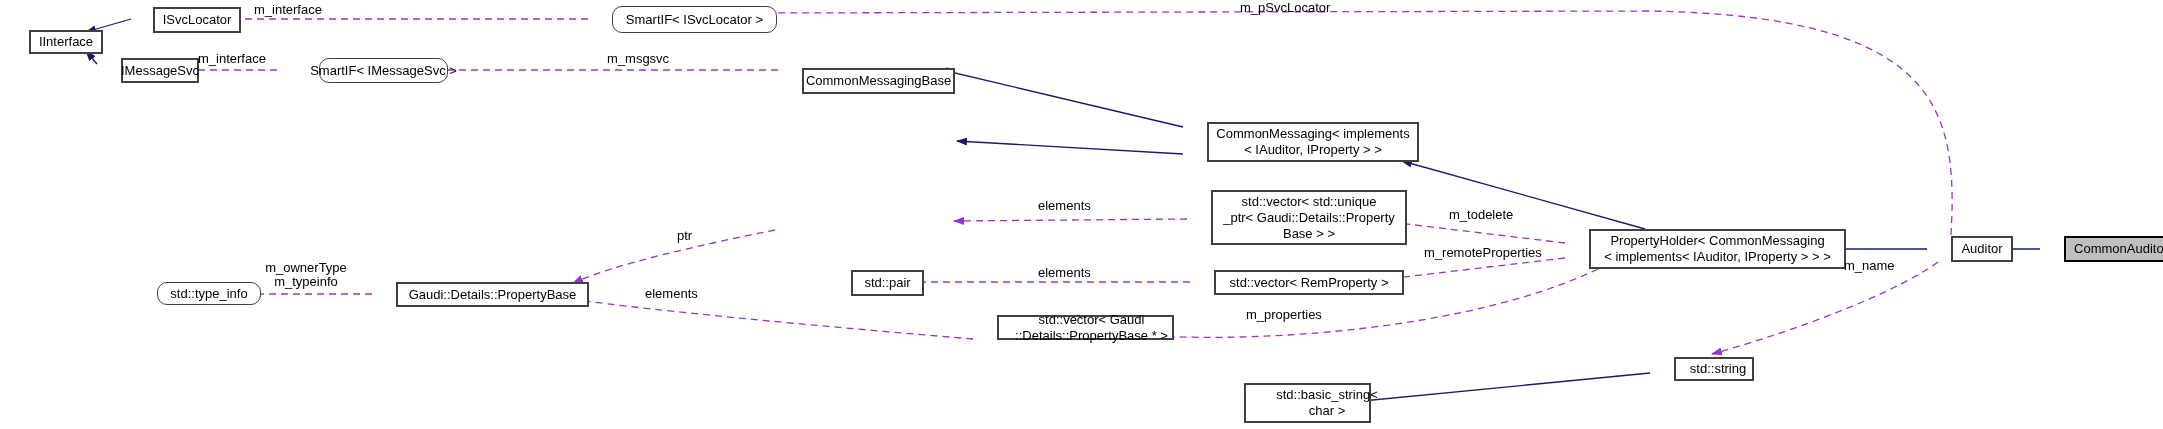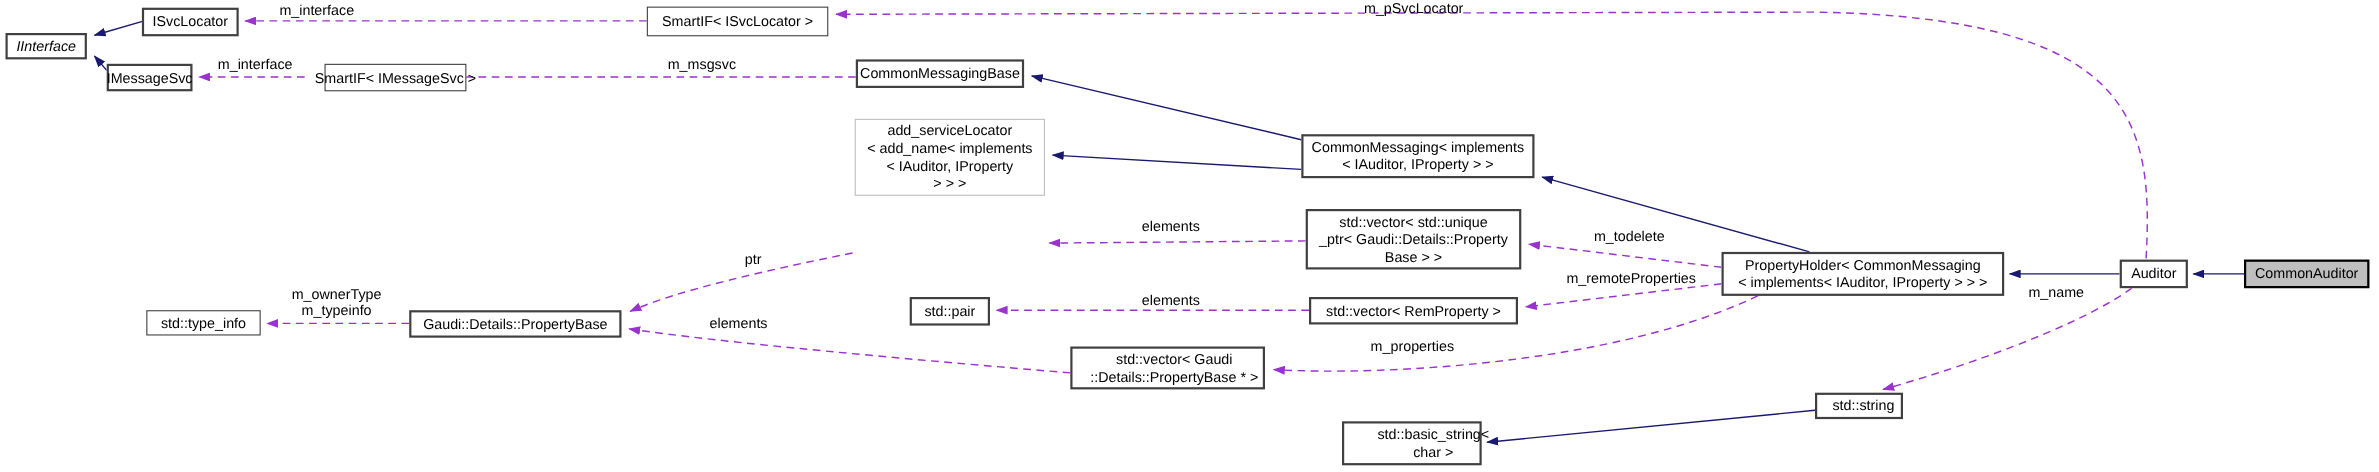--- a/index.html
+++ b/index.html
@@ -18,7 +18,7 @@
   .node{
     position:absolute;box-sizing:border-box;background:#fff;border:2px solid var(--node-border);
     display:flex;flex-direction:column;justify-content:center;align-items:center;
-    line-height:16px;padding:1px 4px;white-space:nowrap;z-index:2;
+    line-height:16px;padding:1px 4px;white-space:nowrap;z-index:2;margin-left:24px;
   }
   .node span{display:block;}
   .node.thin{border-width:1px;}

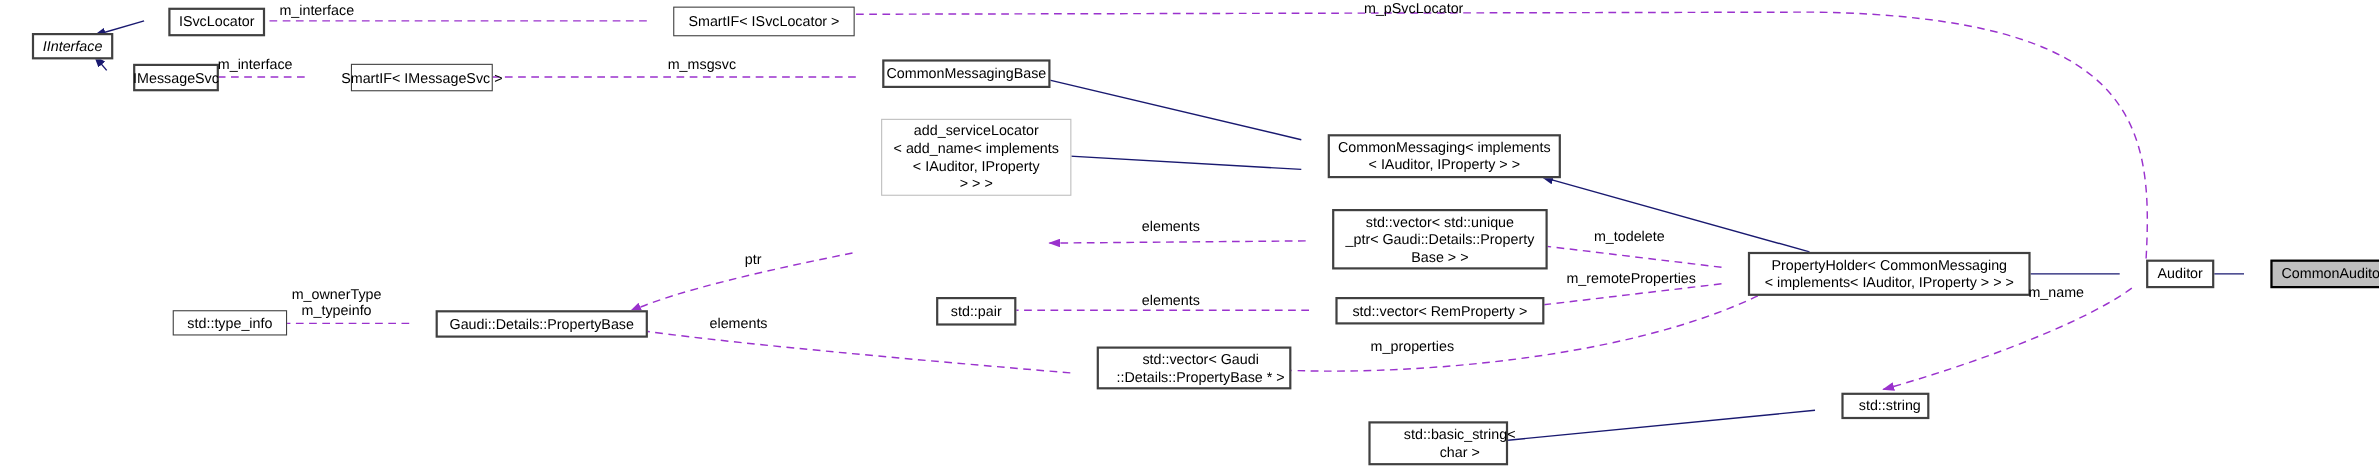--- a/index.html
+++ b/index.html
@@ -21,7 +21,7 @@
     line-height:16px;padding:1px 4px;white-space:nowrap;z-index:2;margin-left:24px;
   }
   .node span{display:block;}
-  .node.thin{border-width:1px;}
+  .node.thin{border-width:1px;border-radius:10px;}
   .node.helper{border:1px solid var(--helper-border);}
   .node.current{background:var(--current-bg);border-color:#000;}
   .elabel{

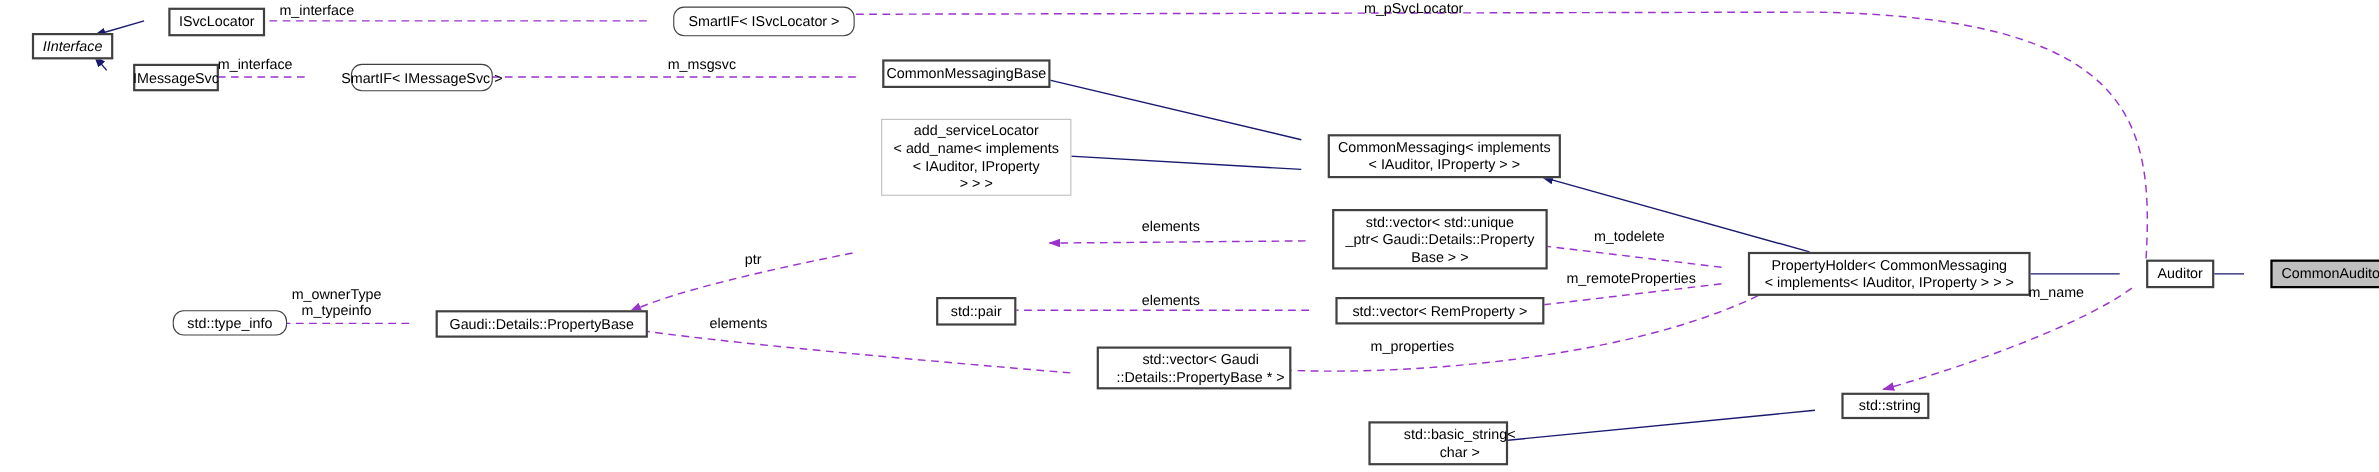--- a/index.html
+++ b/index.html
@@ -72,7 +72,7 @@
     </g>
   </svg>
 
-  <div class="node" style="left:5px;top:30px;width:74px;height:24px;font-style:italic;">
+  <div class="node" style="left:5px;top:30px;width:74px;height:24px;">
       <span>IInterface</span>
     </div>
   <div class="node" style="left:129px;top:7px;width:88px;height:26px;">

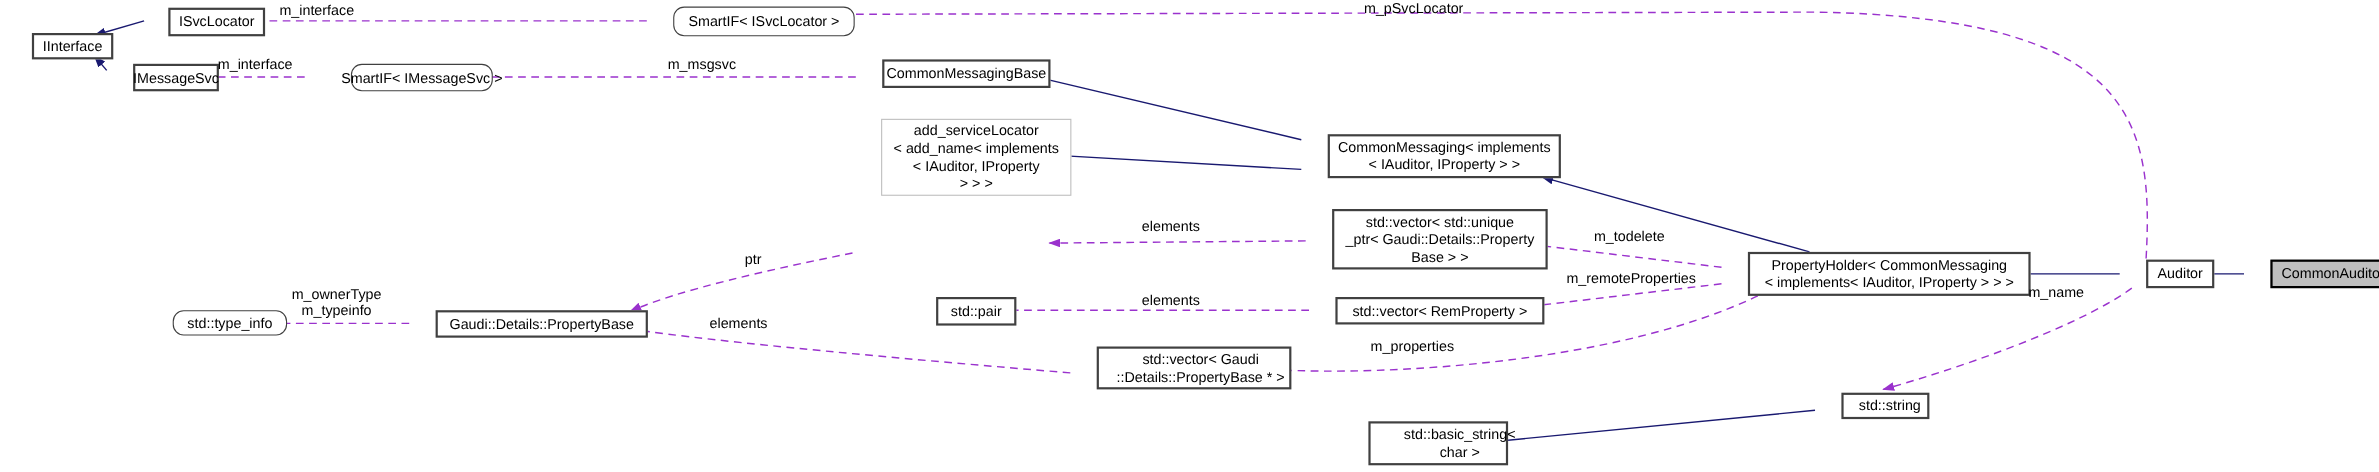--- a/index.html
+++ b/index.html
@@ -87,7 +87,7 @@
   <div class="node thin" style="left:295px;top:58px;width:129px;height:25px;">
       <span>SmartIF&lt; IMessageSvc &gt;</span>
     </div>
-  <div class="node" style="left:778px;top:54px;width:153px;height:26px;">
+  <div class="node" style="left:778px;top:68px;width:153px;height:26px;">
       <span>CommonMessagingBase</span>
     </div>
   <div class="node helper" style="left:777px;top:108px;width:173px;height:70px;">

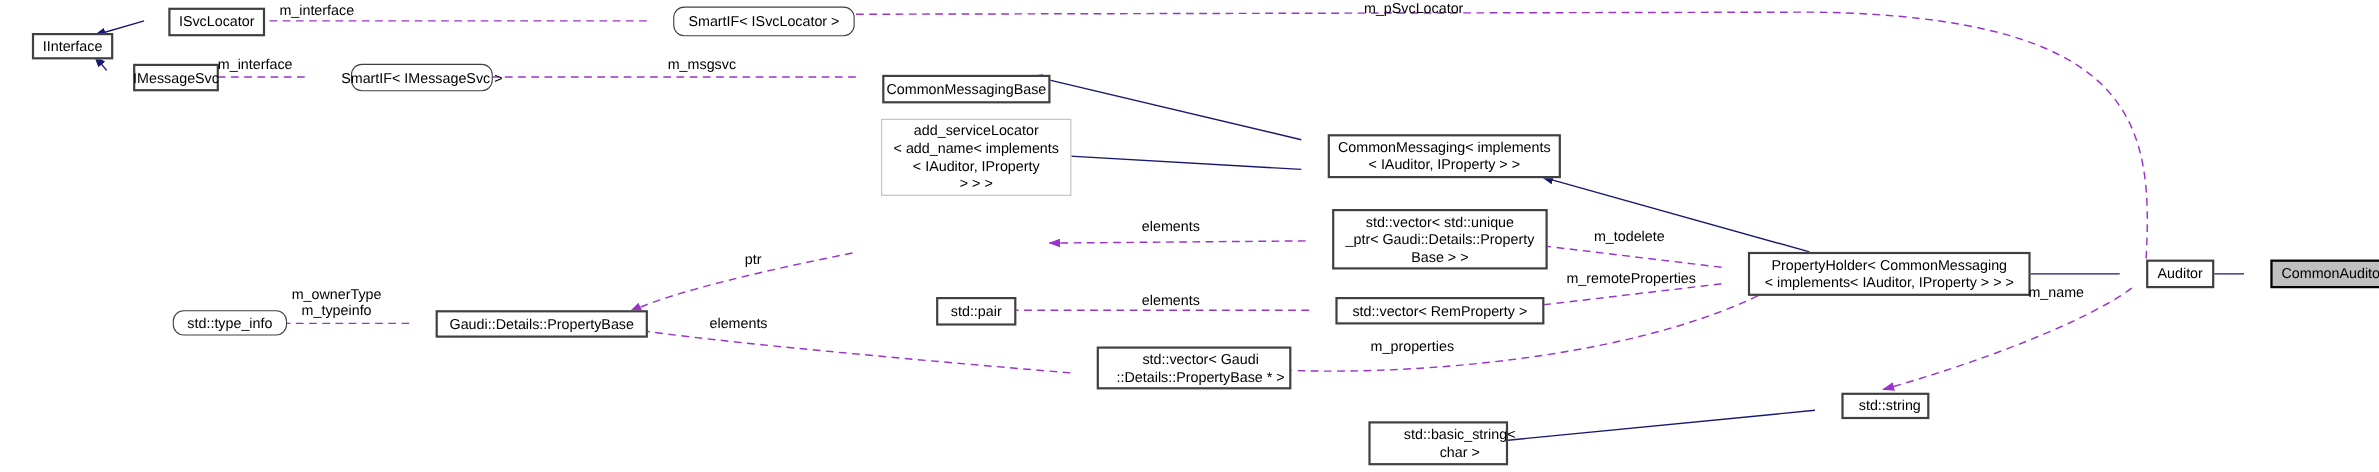--- a/index.html
+++ b/index.html
@@ -90,12 +90,6 @@
   <div class="node" style="left:778px;top:68px;width:153px;height:26px;">
       <span>CommonMessagingBase</span>
     </div>
-  <div class="node helper" style="left:777px;top:108px;width:173px;height:70px;">
-    <span>add_serviceLocator</span>
-    <span>&lt; add_name&lt; implements</span>
-    <span>&lt; IAuditor, IProperty</span>
-    <span>&gt; &gt; &gt;</span>
-  </div>
   <div class="node" style="left:1183px;top:122px;width:212px;height:40px;">
     <span>CommonMessaging&lt; implements</span>
     <span>&lt; IAuditor, IProperty &gt; &gt;</span>

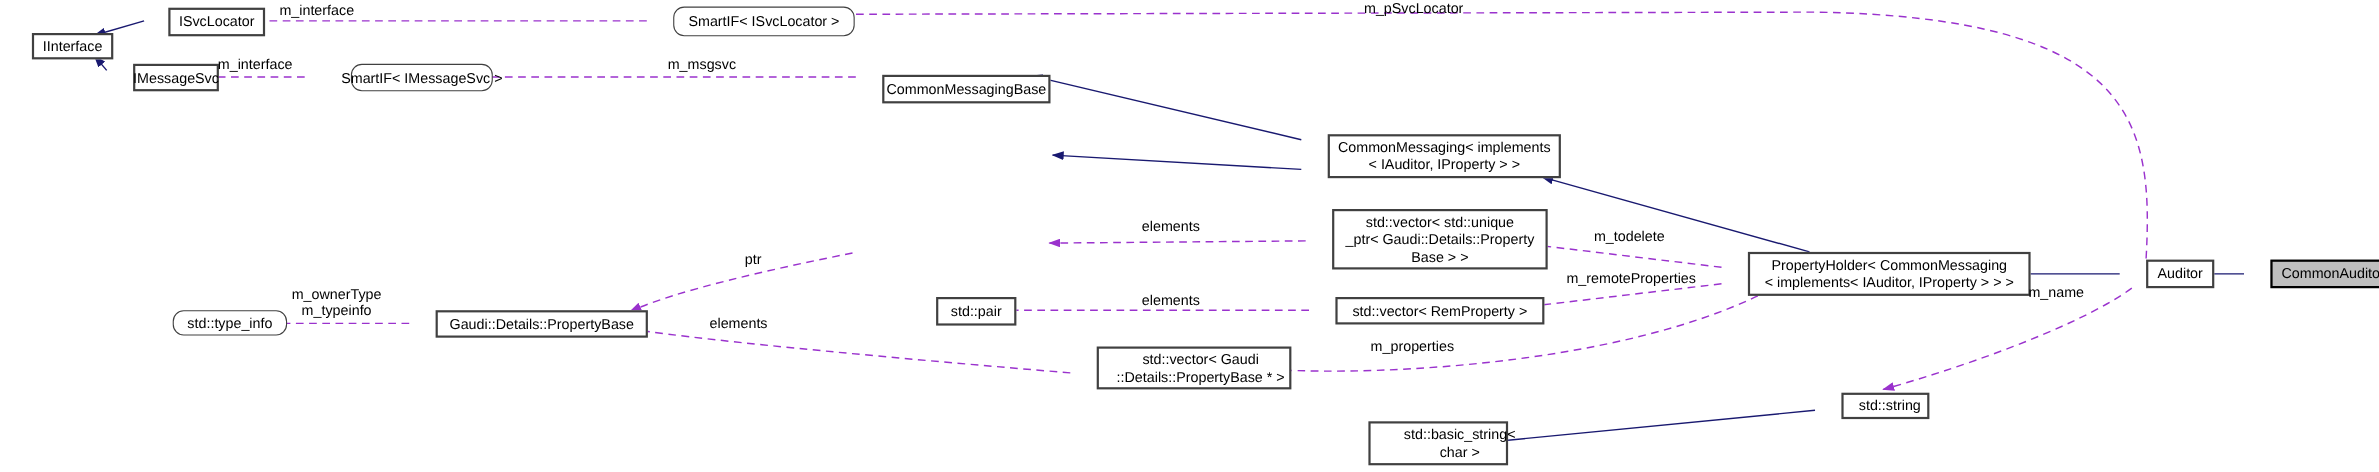--- a/index.html
+++ b/index.html
@@ -121,7 +121,7 @@
   <div class="node" style="left:1190px;top:270px;width:190px;height:25px;">
       <span>std::vector&lt; RemProperty &gt;</span>
     </div>
-  <div class="node" style="left:973px;top:315px;width:177px;height:39px;padding-left:16px;">
+  <div class="node" style="left:973px;top:315px;width:177px;height:25px;padding-left:16px;">
     <span>std::vector&lt; Gaudi</span>
     <span>::Details::PropertyBase * &gt;</span>
   </div>

